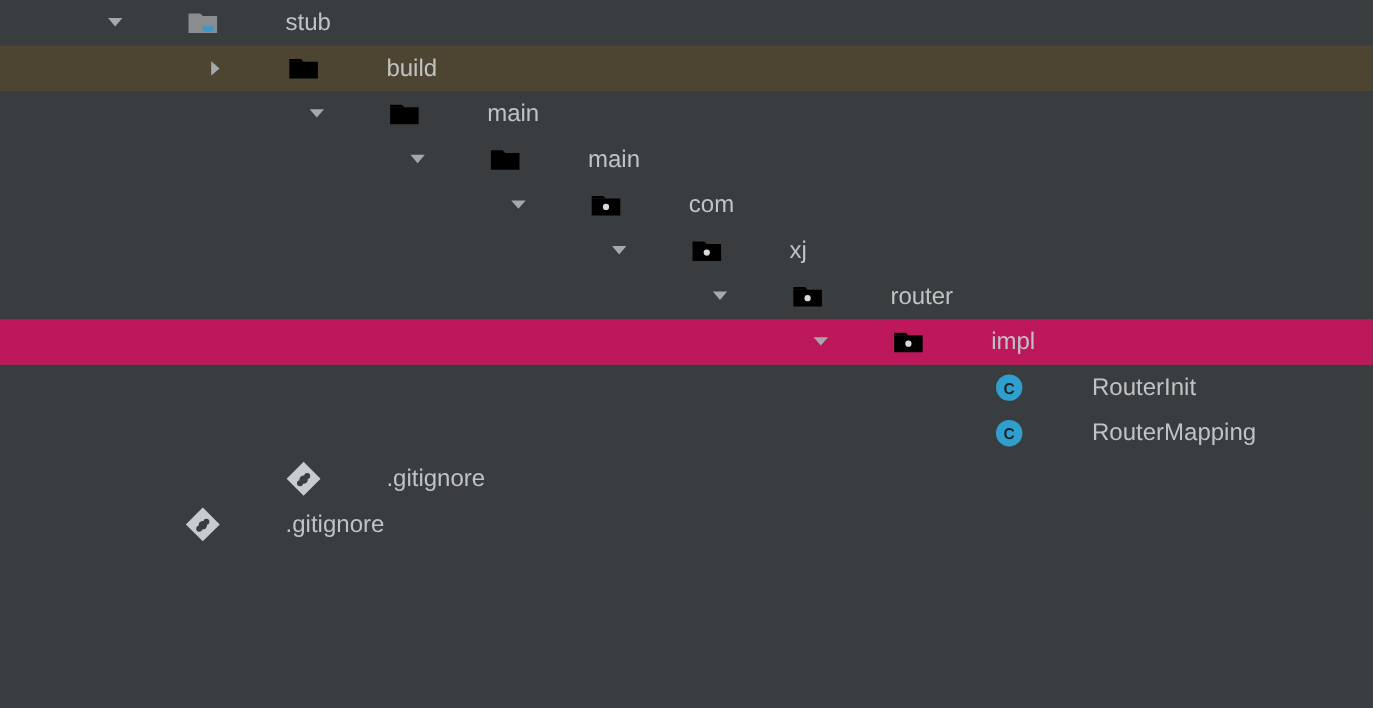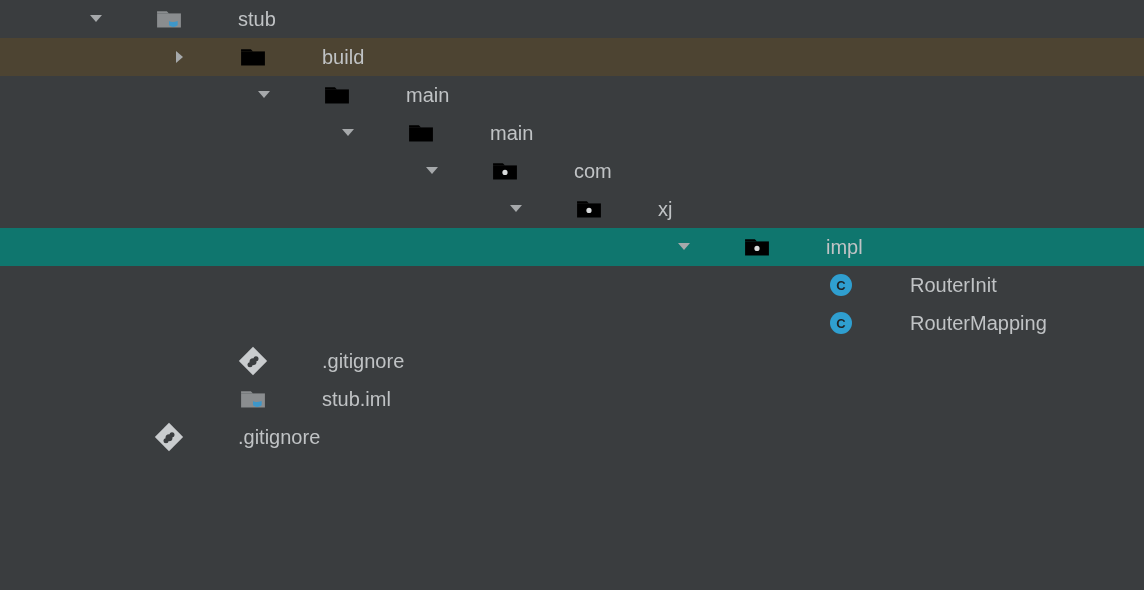--- a/index.html
+++ b/index.html
@@ -198,6 +198,26 @@
     <span class="label">xj</span>
   </div>
 
+  <div class="row">
+    <span class="indent"></span>
+      <span class="indent"></span>
+      <span class="indent"></span>
+      <span class="indent"></span>
+      <span class="indent"></span>
+      <span class="indent"></span>
+      <span class="indent"></span>
+    <span class="arrow">
+        <svg viewBox="0 0 14 14">
+          <use href="#arrow-down"></use>
+        </svg>
+      </span>
+    <span class="icon folder-package">
+        <svg viewBox="0 0 24 20">
+          <use href="#folder-pkg"></use>
+        </svg>
+      </span>
+    <span class="label">router</span>
+  </div>
 
   <div class="row highlight-selected">
     <span class="indent"></span>

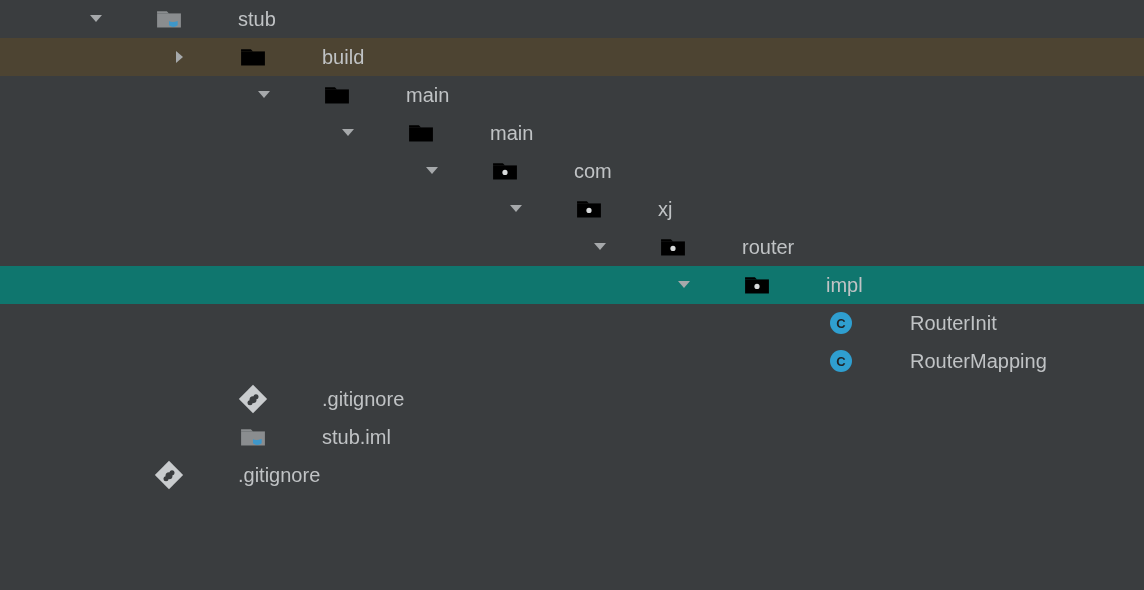--- a/index.html
+++ b/index.html
@@ -22,7 +22,7 @@
       gap: 48px;
     }
     .row.highlight-build { background: #4d4432; }
-    .row.highlight-selected { background: #0f766e; }
+    .row.highlight-selected { background: #be185d; }
     .indent { display: inline-block; width: 36px; flex-shrink: 0; }
     .arrow {
       width: 24px;

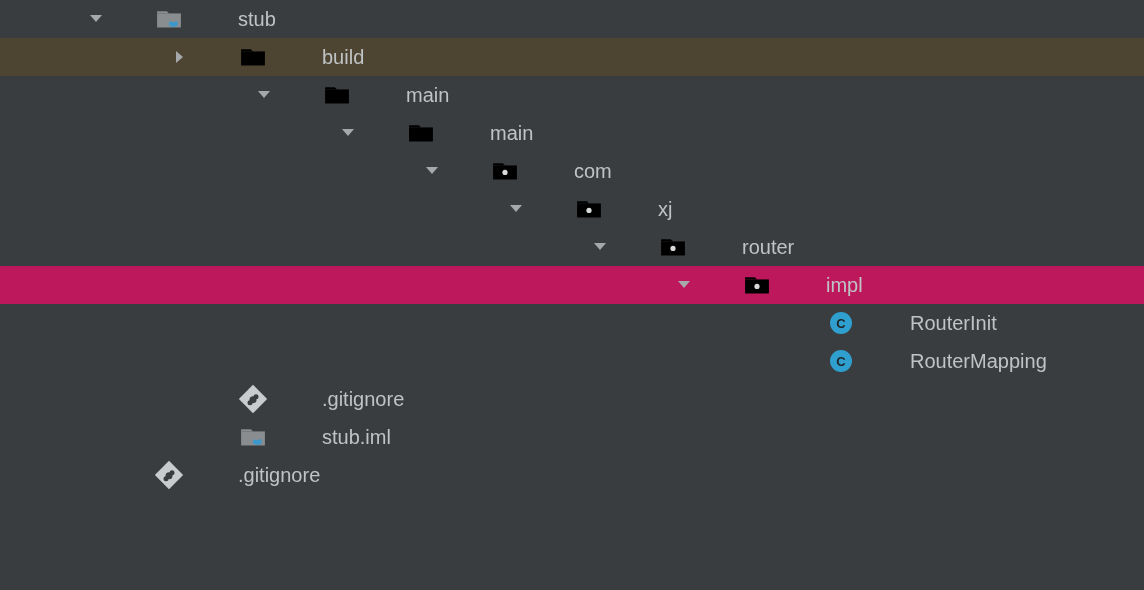--- a/index.html
+++ b/index.html
@@ -294,19 +294,6 @@
   </div>
 
 
-  <div class="row">
-    <span class="indent"></span>
-      <span class="indent"></span>
-    <span class="arrow empty">
-        <svg viewBox="0 0 14 14"></svg>
-      </span>
-    <span class="icon">
-        <svg viewBox="0 0 24 20">
-          <use href="#folder-cup"></use>
-        </svg>
-      </span>
-    <span class="label">stub.iml</span>
-  </div>
 
   <div class="row">
     <span class="indent"></span>

